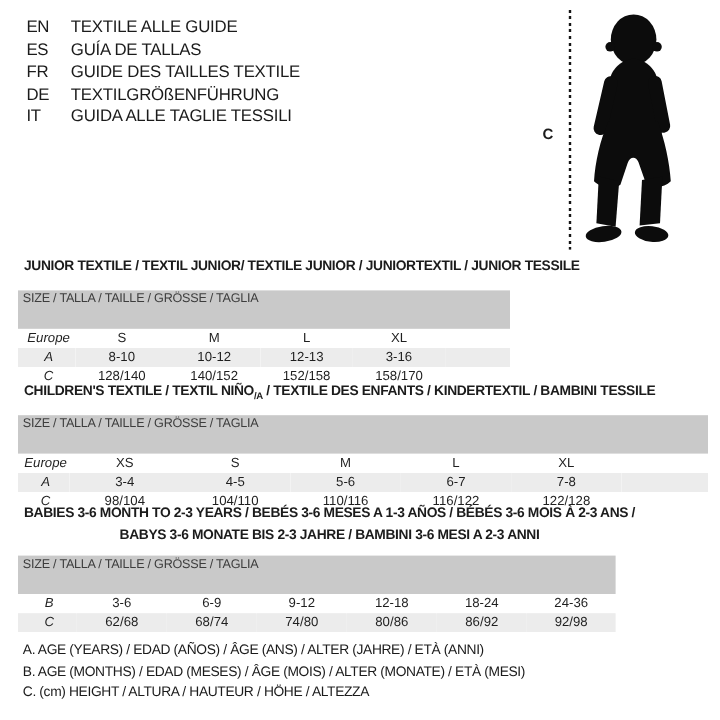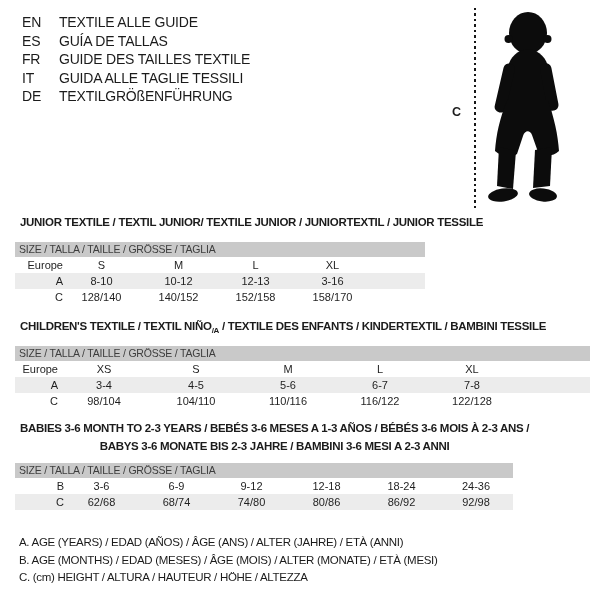--- a/index.html
+++ b/index.html
@@ -60,12 +60,12 @@
     <span class="lang-label">GUIDE DES TAILLES TEXTILE</span>
   </div>
   <div class="lang-row">
+    <span class="lang-code">DE</span>
+    <span class="lang-label">TEXTILGRÖßENFÜHRUNG</span>
+  </div>
+  <div class="lang-row">
     <span class="lang-code">IT</span>
     <span class="lang-label">GUIDA ALLE TAGLIE TESSILI</span>
-  </div>
-  <div class="lang-row">
-    <span class="lang-code">DE</span>
-    <span class="lang-label">TEXTILGRÖßENFÜHRUNG</span>
   </div>
 </div>
 

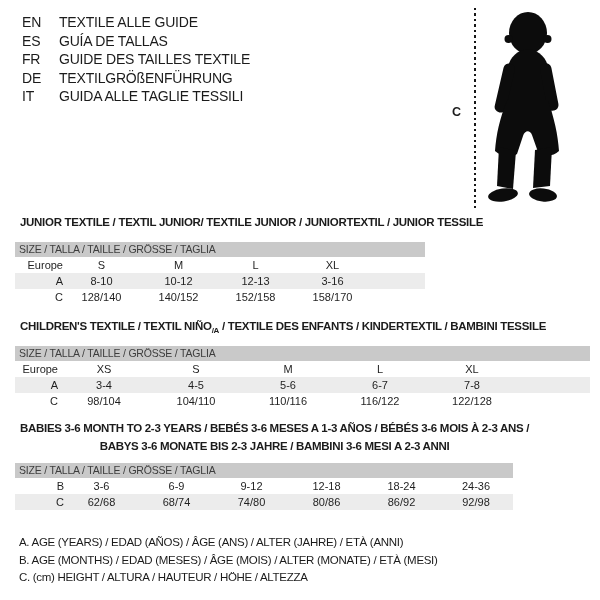--- a/index.html
+++ b/index.html
@@ -32,7 +32,7 @@
   .w-junior{top:242px;width:410px;}
   .w-children{top:346px;width:575px;}
   .w-babies{top:463px;width:498px;}
-  .size-bar{background:#c9c9c9;height:15px;line-height:15px;font-size:10.5px;color:#3d3d3d;
+  .size-bar{background:#c9c9c9;height:32px;line-height:15px;font-size:10.5px;color:#3d3d3d;
     padding-left:4px;letter-spacing:-0.2px;white-space:nowrap;}
   table{border-collapse:collapse;table-layout:fixed;width:100%;font-size:11px;color:#1f1f1f;}
   td{height:16px;text-align:center;padding:0;vertical-align:middle;overflow:hidden;white-space:nowrap;}

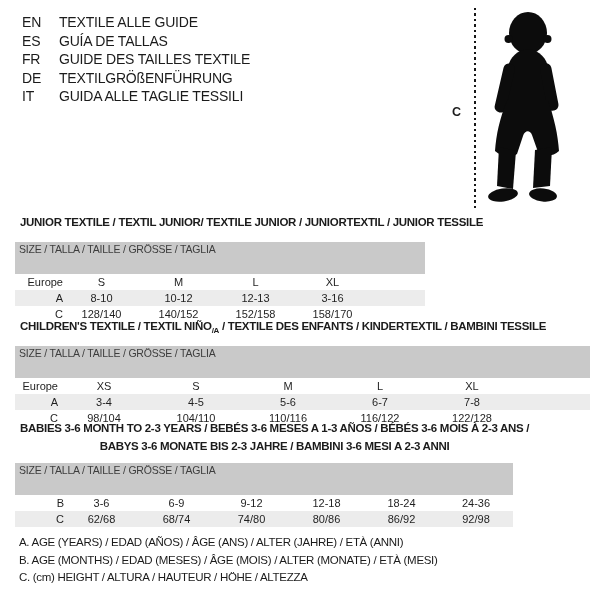--- a/index.html
+++ b/index.html
@@ -36,7 +36,7 @@
     padding-left:4px;letter-spacing:-0.2px;white-space:nowrap;}
   table{border-collapse:collapse;table-layout:fixed;width:100%;font-size:11px;color:#1f1f1f;}
   td{height:16px;text-align:center;padding:0;vertical-align:middle;overflow:hidden;white-space:nowrap;}
-  td.lbl{text-align:right;padding-left:3px;}
+  td.lbl{text-align:center;padding-left:3px;font-style:italic;}
   tr.alt{background:#ececec;}
 
   

